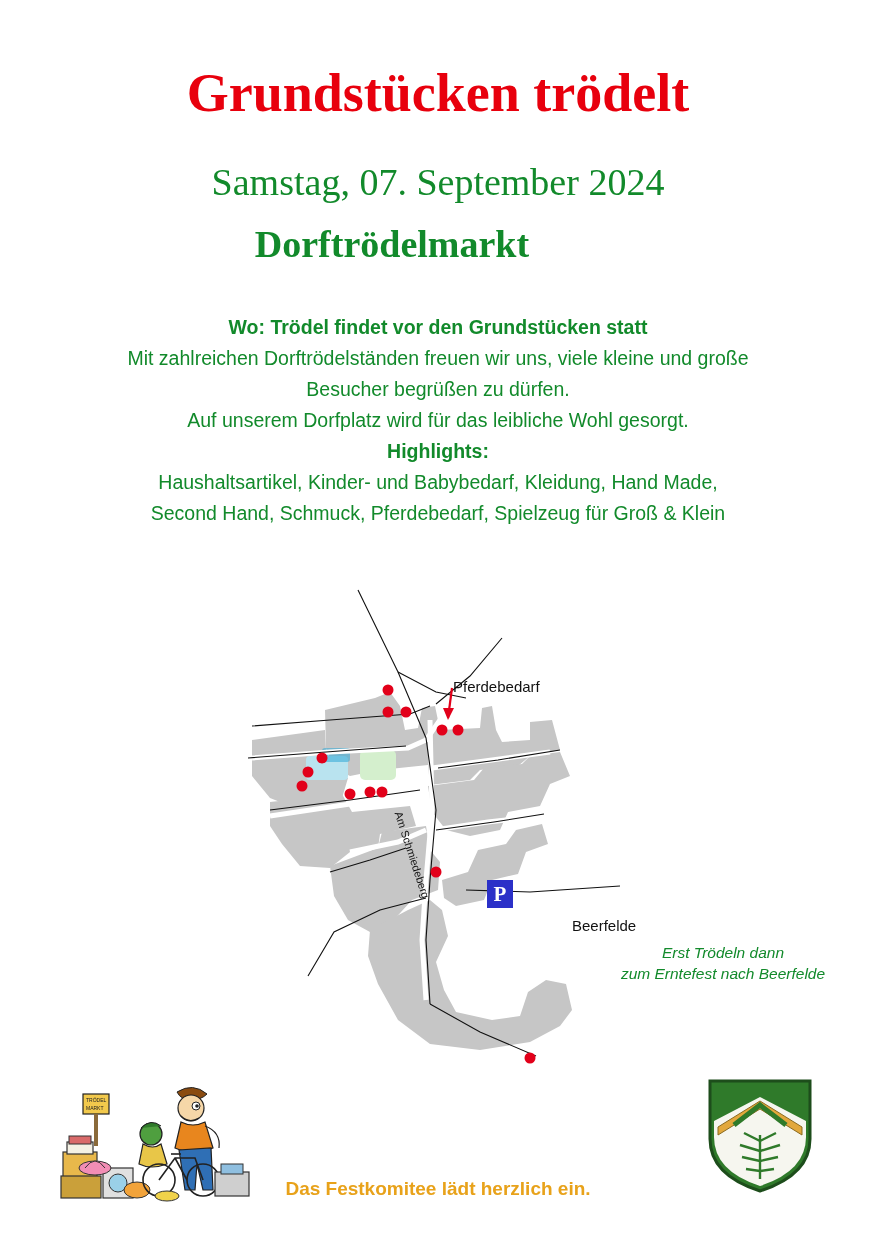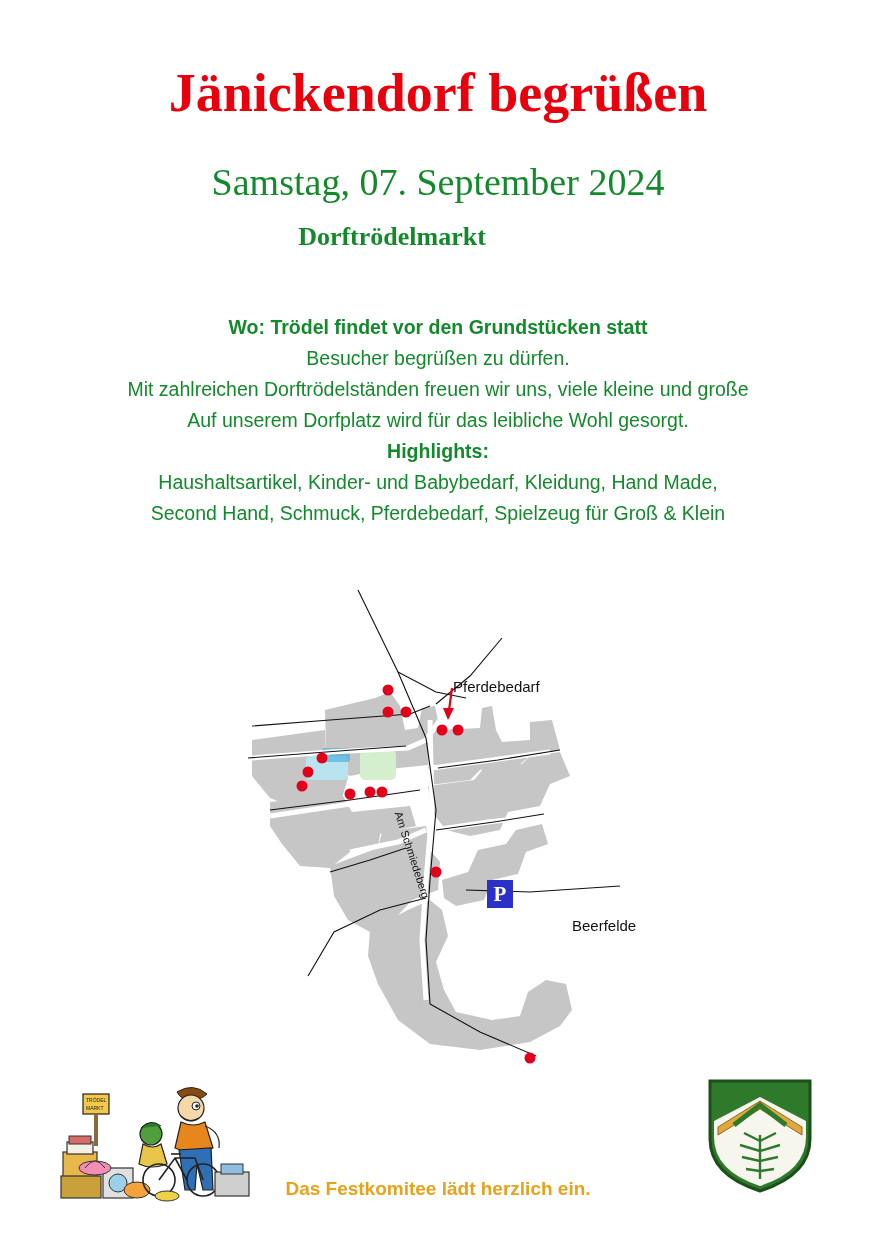--- a/index.html
+++ b/index.html
@@ -153,7 +153,7 @@
 
 <div class="poster">
 
-  <div class="title">Jänickendorf begrüßen</div>
+  <div class="title">Grundstücken trödelt</div>
 
   <div class="subtitle1">Samstag, 07. September 2024</div>
   <div class="subtitle2">Dorftrödelmarkt</div>

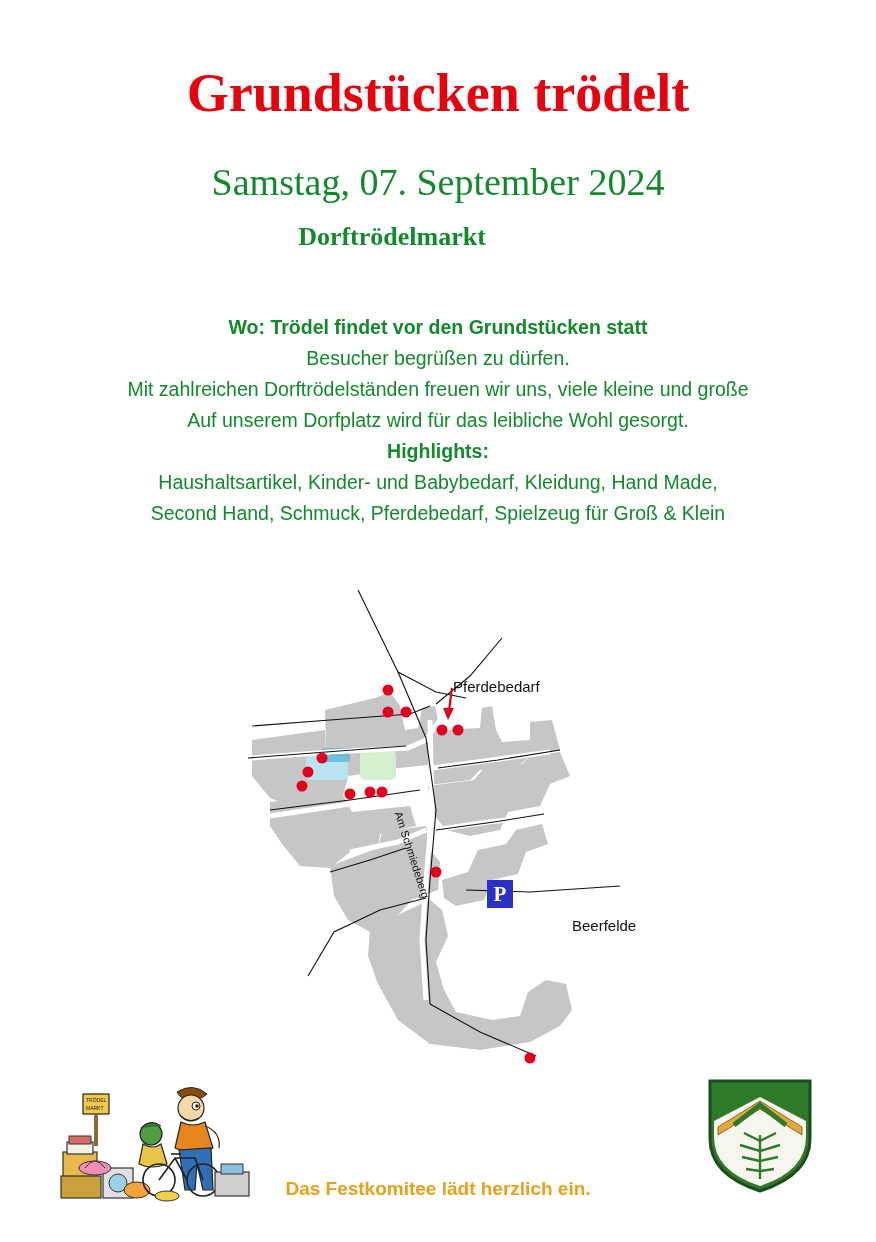--- a/index.html
+++ b/index.html
@@ -51,7 +51,7 @@
     text-align: center;
     font-family: "Liberation Serif", serif;
     font-weight: bold;
-    font-size: 26px;
+    font-size: 38px;
     color: #128a2b;
   }
   .bodytext {

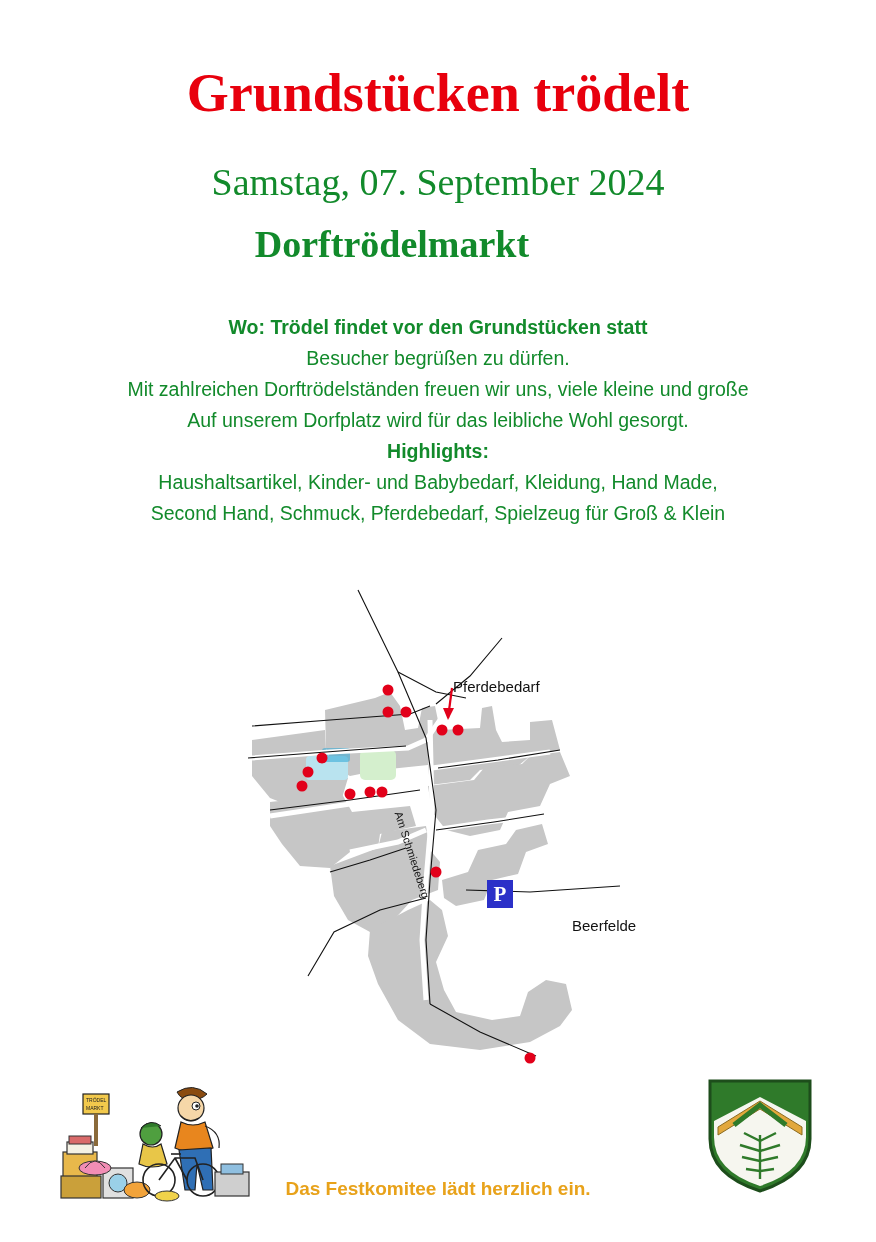--- a/index.html
+++ b/index.html
@@ -160,8 +160,8 @@
 
   <div class="bodytext">
     <div class="b">Wo: Trödel findet vor den Grundstücken statt</div>
+    <div>Mit zahlreichen Dorftrödelständen freuen wir uns, viele kleine und große</div>
     <div>Besucher begrüßen zu dürfen.</div>
-    <div>Mit zahlreichen Dorftrödelständen freuen wir uns, viele kleine und große</div>
     <div>Auf unserem Dorfplatz wird für das leibliche Wohl gesorgt.</div>
     <div class="b">Highlights:</div>
     <div>Haushaltsartikel, Kinder- und Babybedarf, Kleidung, Hand Made,</div>

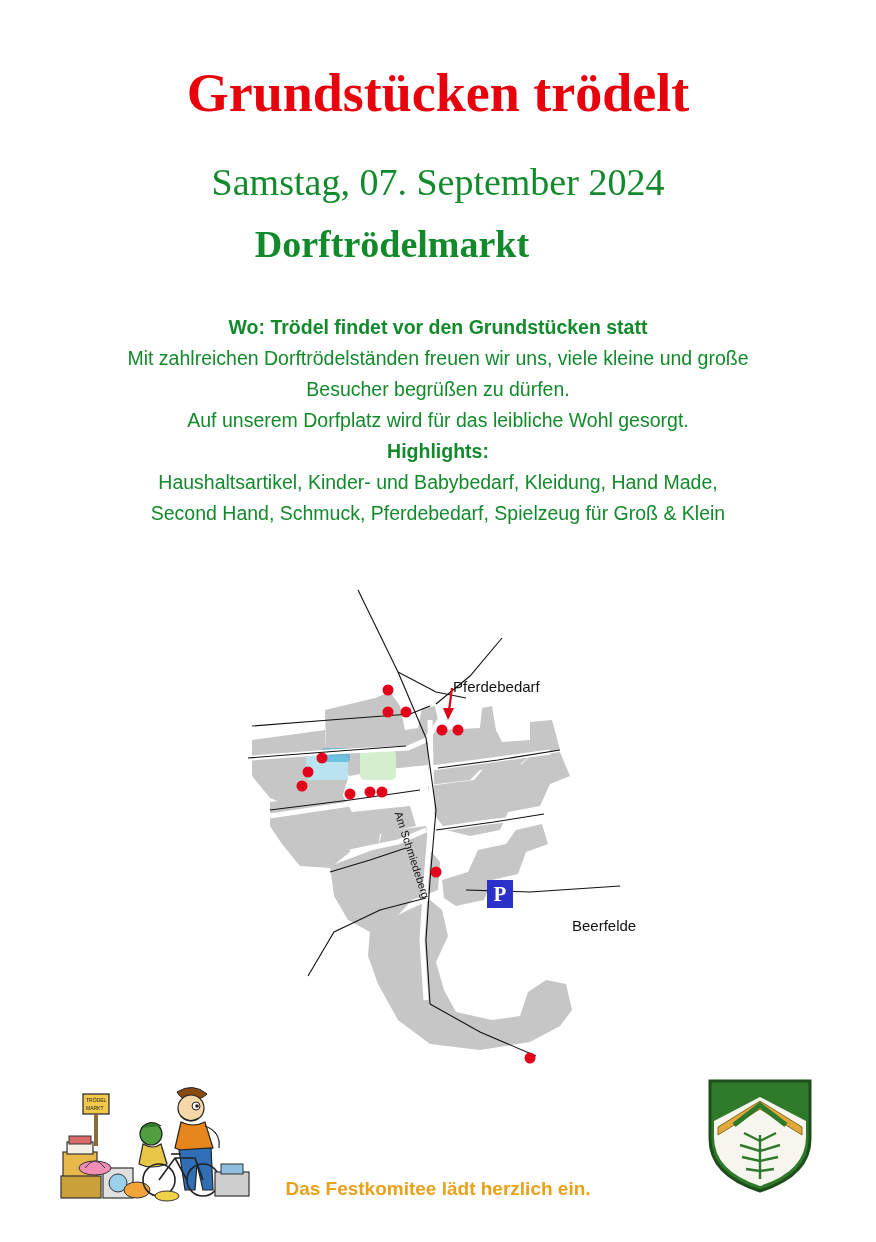--- a/index.html
+++ b/index.html
@@ -246,6 +246,10 @@
   <div class="parking">P</div>
   <div class="label-pferdebedarf">Pferdebedarf</div>
   <div class="label-beerfelde">Beerfelde</div>
+  <div class="label-ernte">
+    <div>Erst Trödeln dann</div>
+    <div>zum Erntefest nach Beerfelde</div>
+  </div>
 
   <div class="clipart">
     <svg width="210" height="135" viewBox="0 0 210 135" xmlns="http://www.w3.org/2000/svg">

